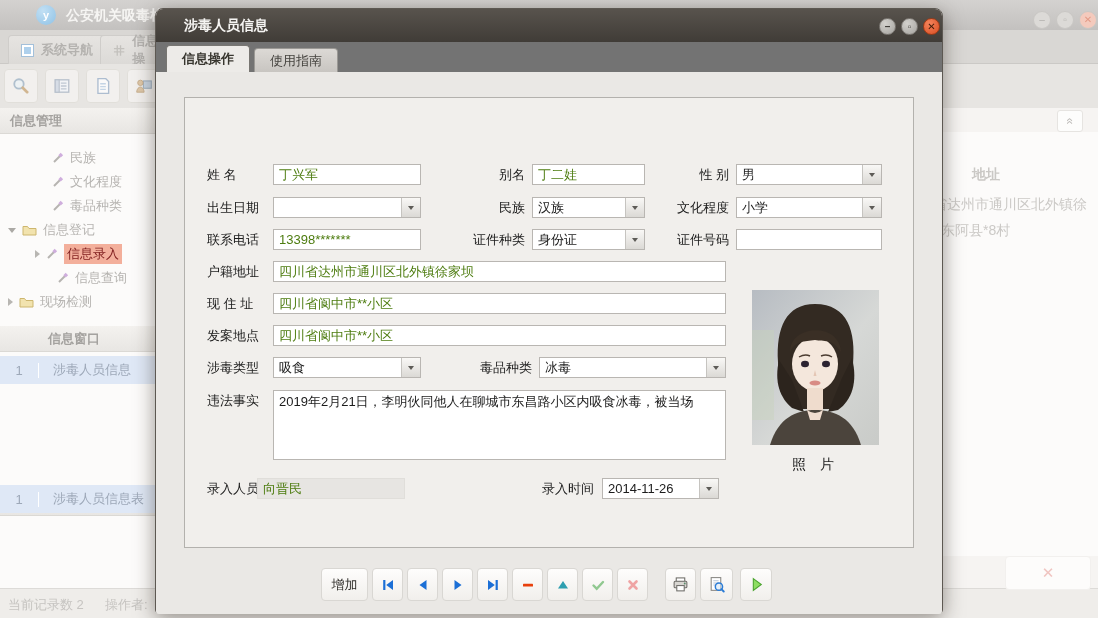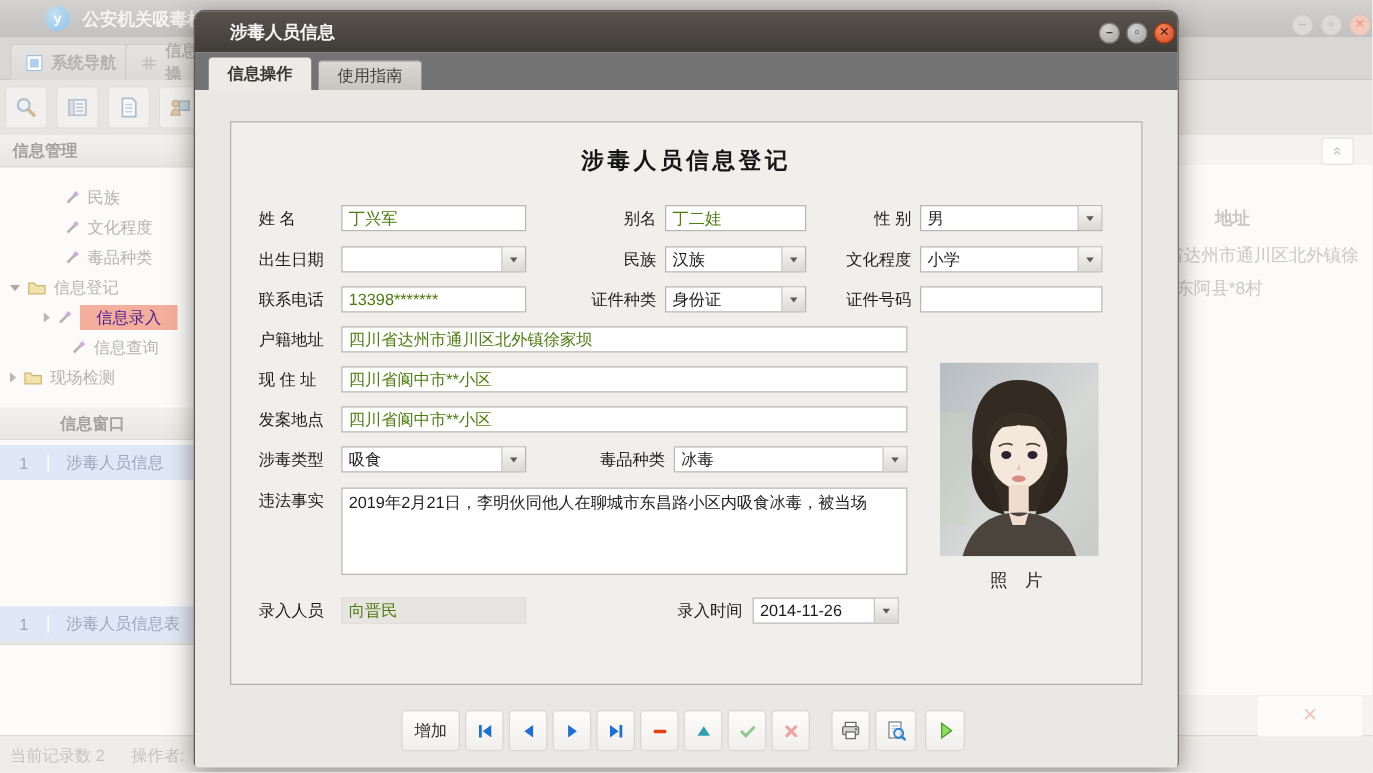--- a/index.html
+++ b/index.html
@@ -266,7 +266,6 @@
 
     <div class="m-body">
       <div class="form-panel">
-        <div class="f-title">涉毒人员信息登记</div>
 
         <div class="f-label" style="left:22px;top:66px;">姓 名</div>
         <div class="f-input" style="left:88px;top:66px;width:148px;">丁兴军</div>

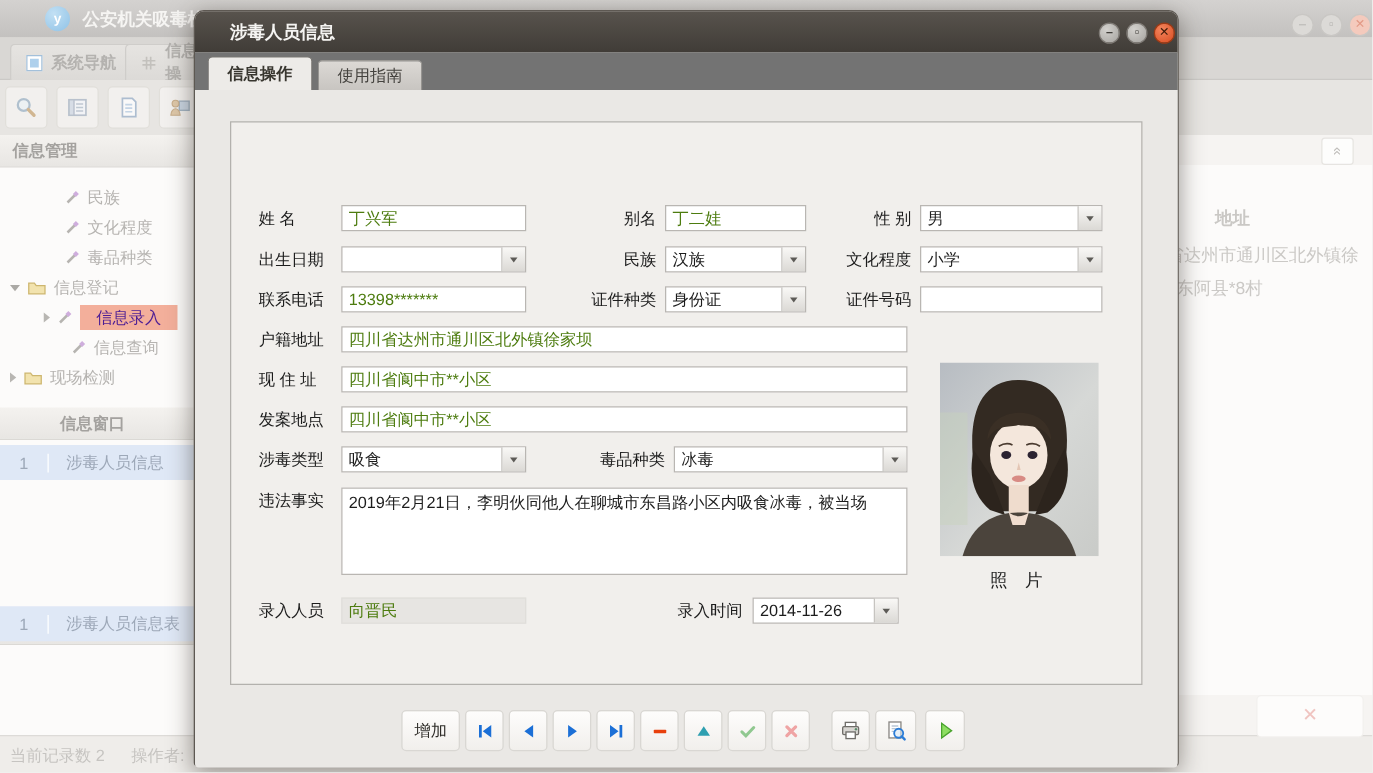--- a/index.html
+++ b/index.html
@@ -40,7 +40,7 @@
     border-left:5px solid #b8b6b2;}
   .ar-d{width:0;height:0;border-left:4px solid transparent;border-right:4px solid transparent;
     border-top:5px solid #aba9a5;}
-  .hl{background:#f3af9b;color:#4c1d95;padding:1px 13px;}
+  .hl{background:#f3af9b;color:#7f1d1d;padding:1px 3px;}
   .lb-row{position:absolute;left:0;width:155px;height:28px;background:#dfe8f6;
     display:flex;align-items:center;font-size:13px;color:#9da8b8;}
   .lb-row .num{width:38px;text-align:center;border-right:1px solid #fff;}

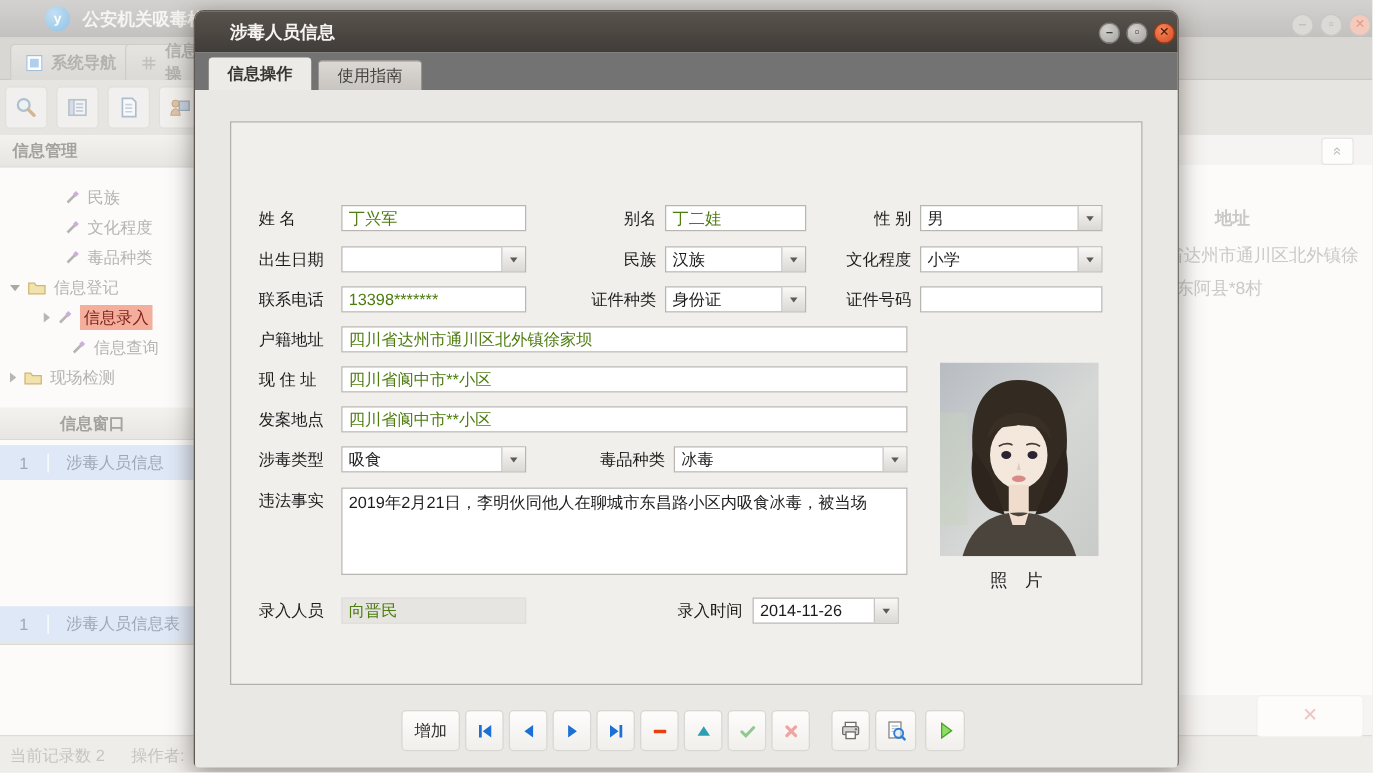--- a/index.html
+++ b/index.html
@@ -341,7 +341,7 @@
         <div class="f-area" style="left:88px;top:292px;width:453px;height:70px;">2019年2月21日，李明伙同他人在聊城市东昌路小区内吸食冰毒，被当场</div>
 
         <div class="f-label" style="left:22px;top:380px;">录入人员</div>
-        <div class="f-input disabled" style="left:88px;top:380px;width:148px;">向晋民</div>
+        <div class="f-input disabled" style="left:72px;top:380px;width:148px;">向晋民</div>
         <div class="f-label r" style="left:309px;top:380px;width:100px;">录入时间</div>
         <div class="dd" style="left:417px;top:380px;width:117px;">
           <span class="val">2014-11-26</span>

